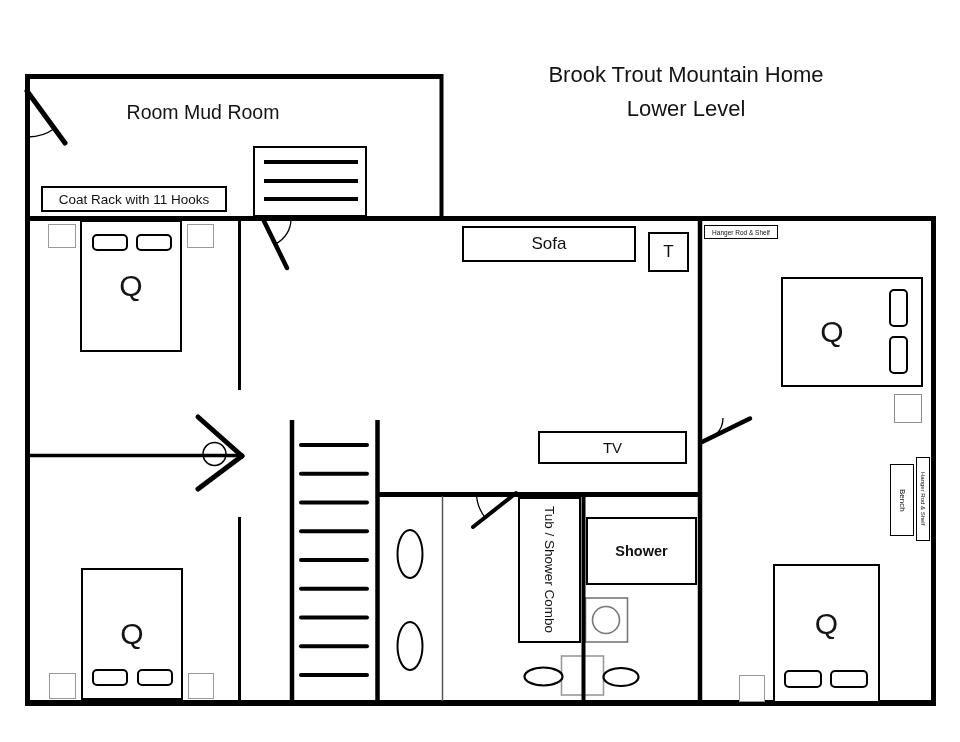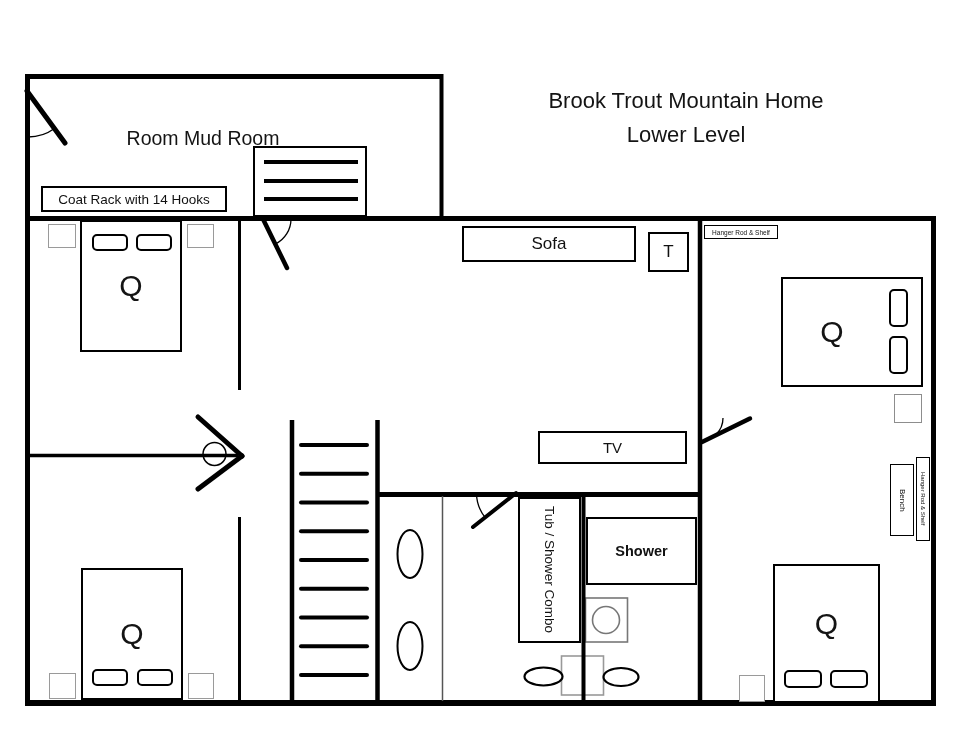--- a/index.html
+++ b/index.html
@@ -6,7 +6,7 @@
   .plan{position:relative;width:960px;height:742px;background:#fff;overflow:hidden;
         font-family:"Liberation Sans",sans-serif;color:#111;}
   .plan svg{position:absolute;left:0;top:0;}
-  .lbl{position:absolute;color:#141414;margin-top:26px;}
+  .lbl{position:absolute;color:#141414;}
   .center{display:flex;align-items:center;justify-content:center;text-align:center;}
   .box{position:absolute;box-sizing:border-box;background:#fff;display:flex;
        align-items:center;justify-content:center;text-align:center;}

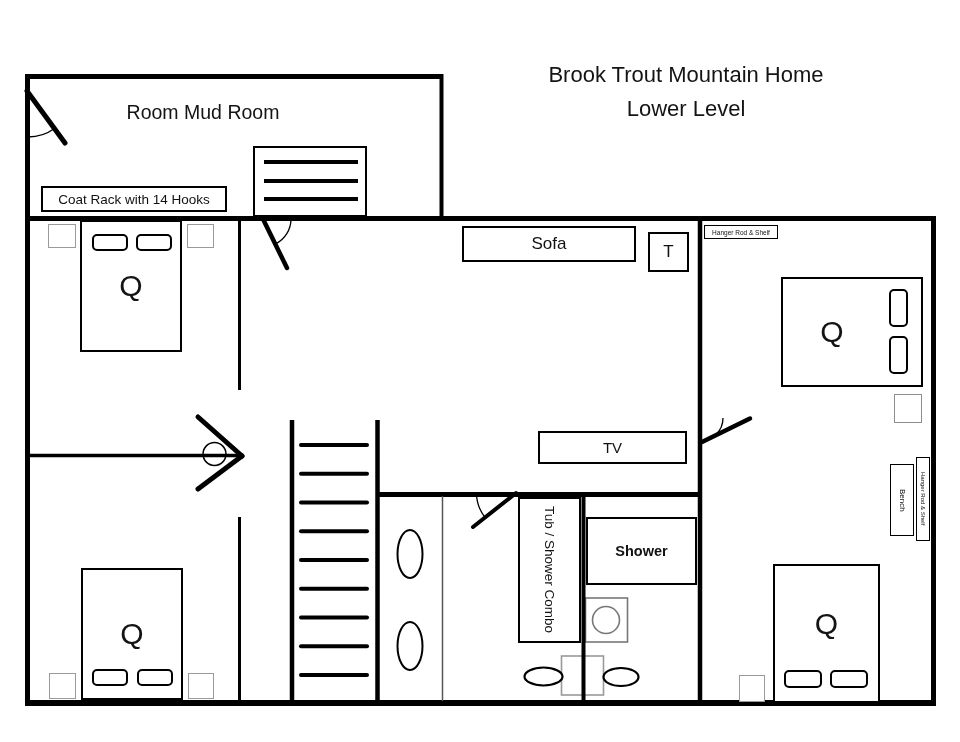--- a/index.html
+++ b/index.html
@@ -108,7 +108,7 @@
 
   <div class="lbl center" style="left:90px;top:98px;width:226px;height:28px;font-size:19.5px;">Room Mud Room</div>
 
-  <div class="box bk2" style="left:41px;top:186px;width:186px;height:26px;font-size:13.5px;">Coat Rack with 14 Hooks</div>
+  <div class="box bk2" style="left:41px;top:186px;width:186px;height:26px;font-size:13.5px;">Coat Rack with 11 Hooks</div>
 
   <div class="box bk2" style="left:253px;top:146px;width:114px;height:71px;">
     <div class="shelfline" style="left:9px;top:12px;width:94px;"></div>

